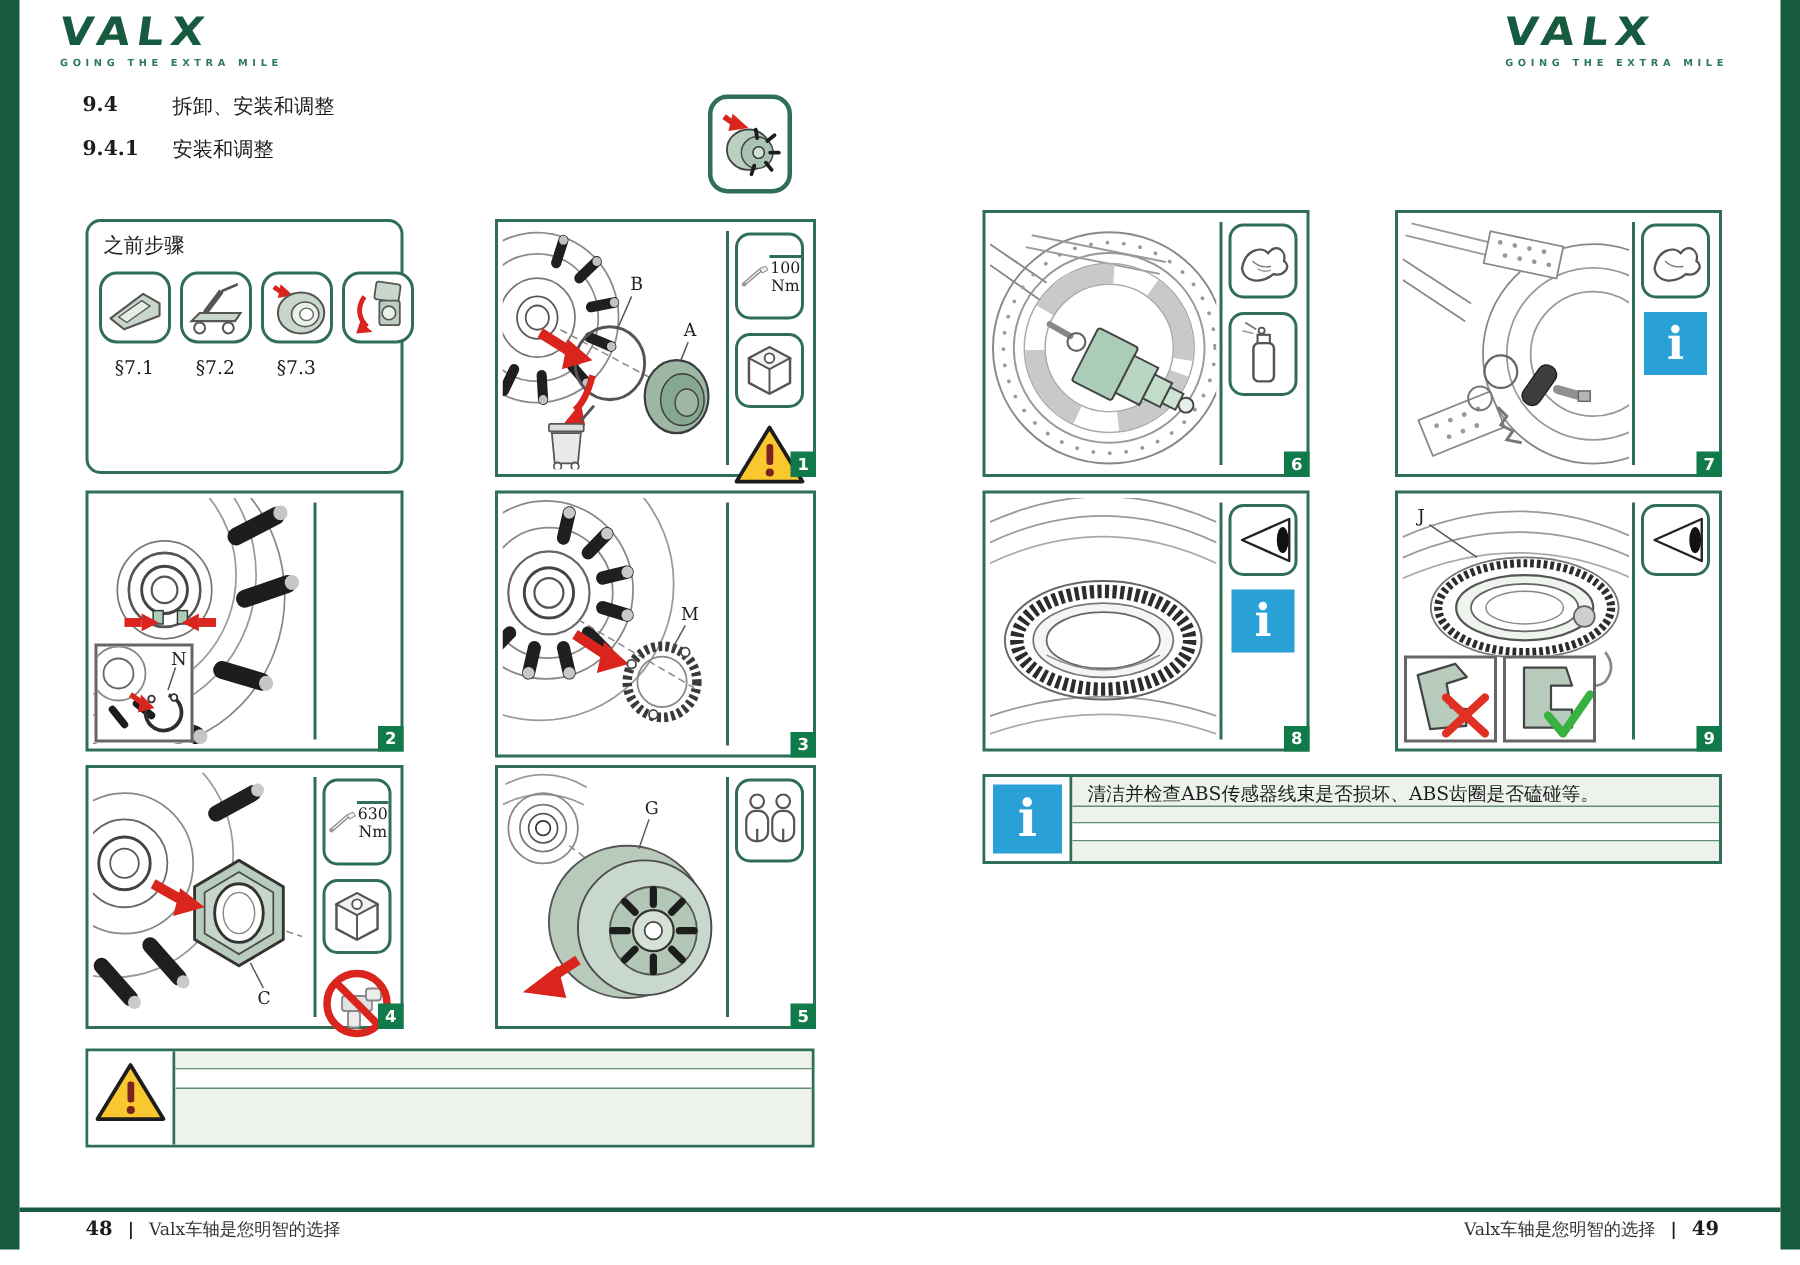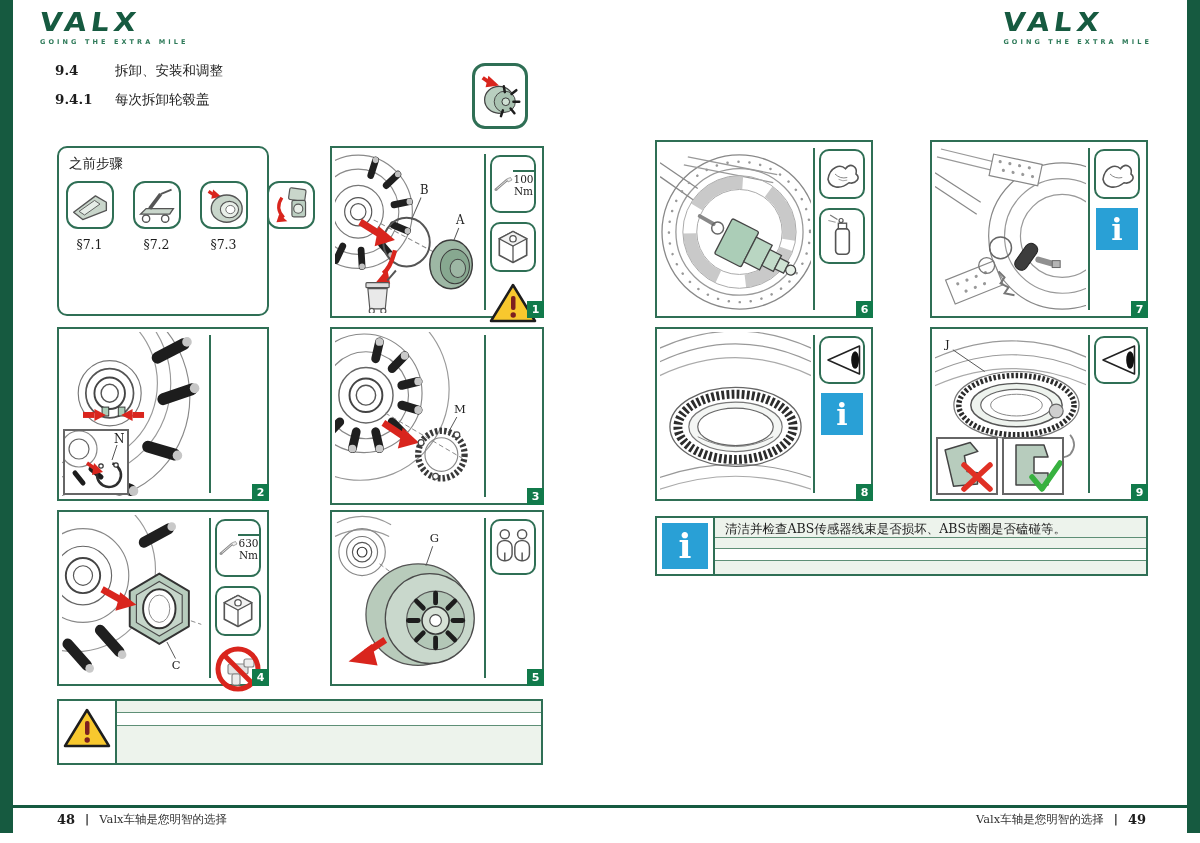--- a/index.html
+++ b/index.html
@@ -77,7 +77,7 @@
   </div>
   <div class="hrow" style="top:91px;">
     <span class="hnum">9.4.1</span>
-    <span>每次拆卸轮毂盖</span>
+    <span>安装和调整</span>
   </div>
 
   <div class="hubbox">

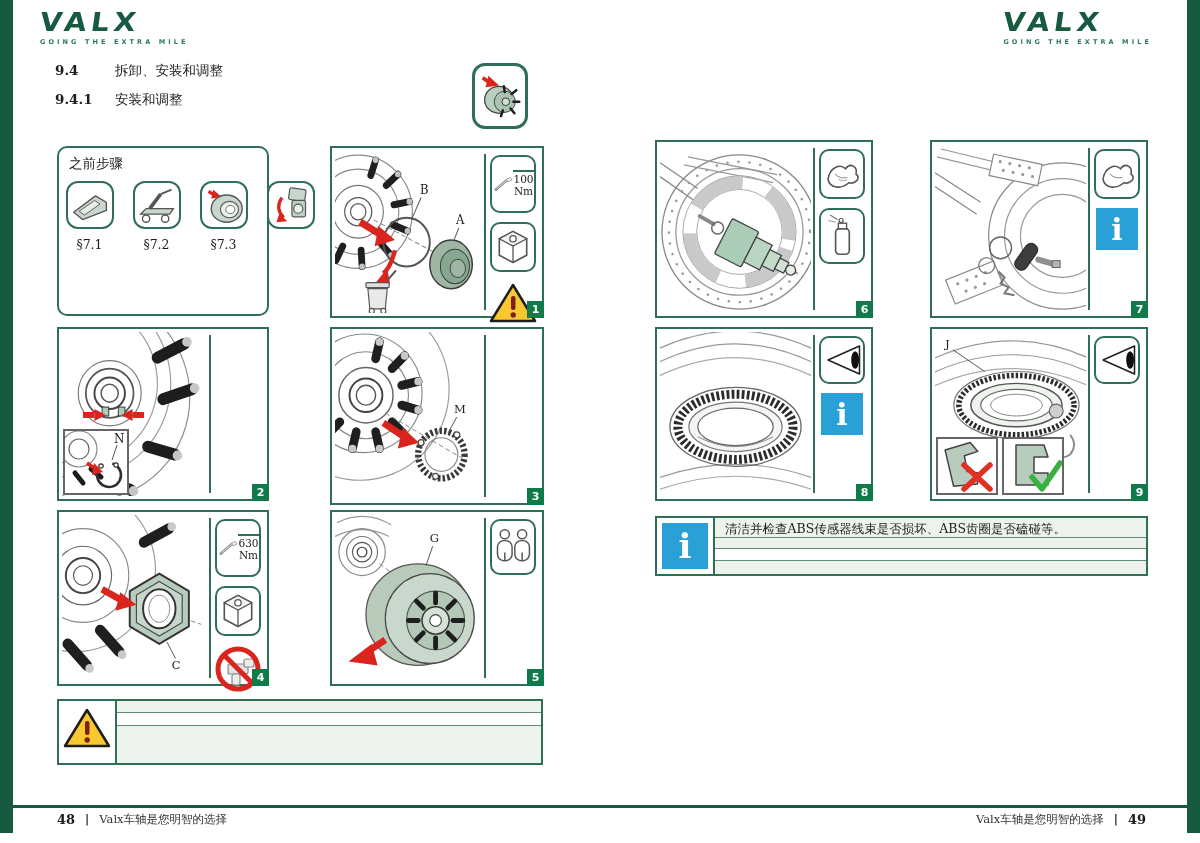--- a/index.html
+++ b/index.html
@@ -33,7 +33,7 @@
   .infosq{width:42px;height:42px;background:var(--blue);color:#fff;display:flex;align-items:center;
         justify-content:center;font-family:"DejaVu Serif",serif;font-weight:bold;font-size:30px;}
   .ptitle{position:absolute;left:10px;top:7px;font-size:13.5px;}
-  .prow{position:absolute;left:6px;top:33px;display:flex;gap:18px;}
+  .prow{position:absolute;left:6px;top:33px;display:flex;gap:5px;}
   .pstep{display:flex;flex-direction:column;align-items:center;width:49px;}
   .pstep .ib2{width:48px;height:48px;border:2px solid var(--pb);border-radius:12px;
         display:flex;align-items:center;justify-content:center;background:#fff;}

